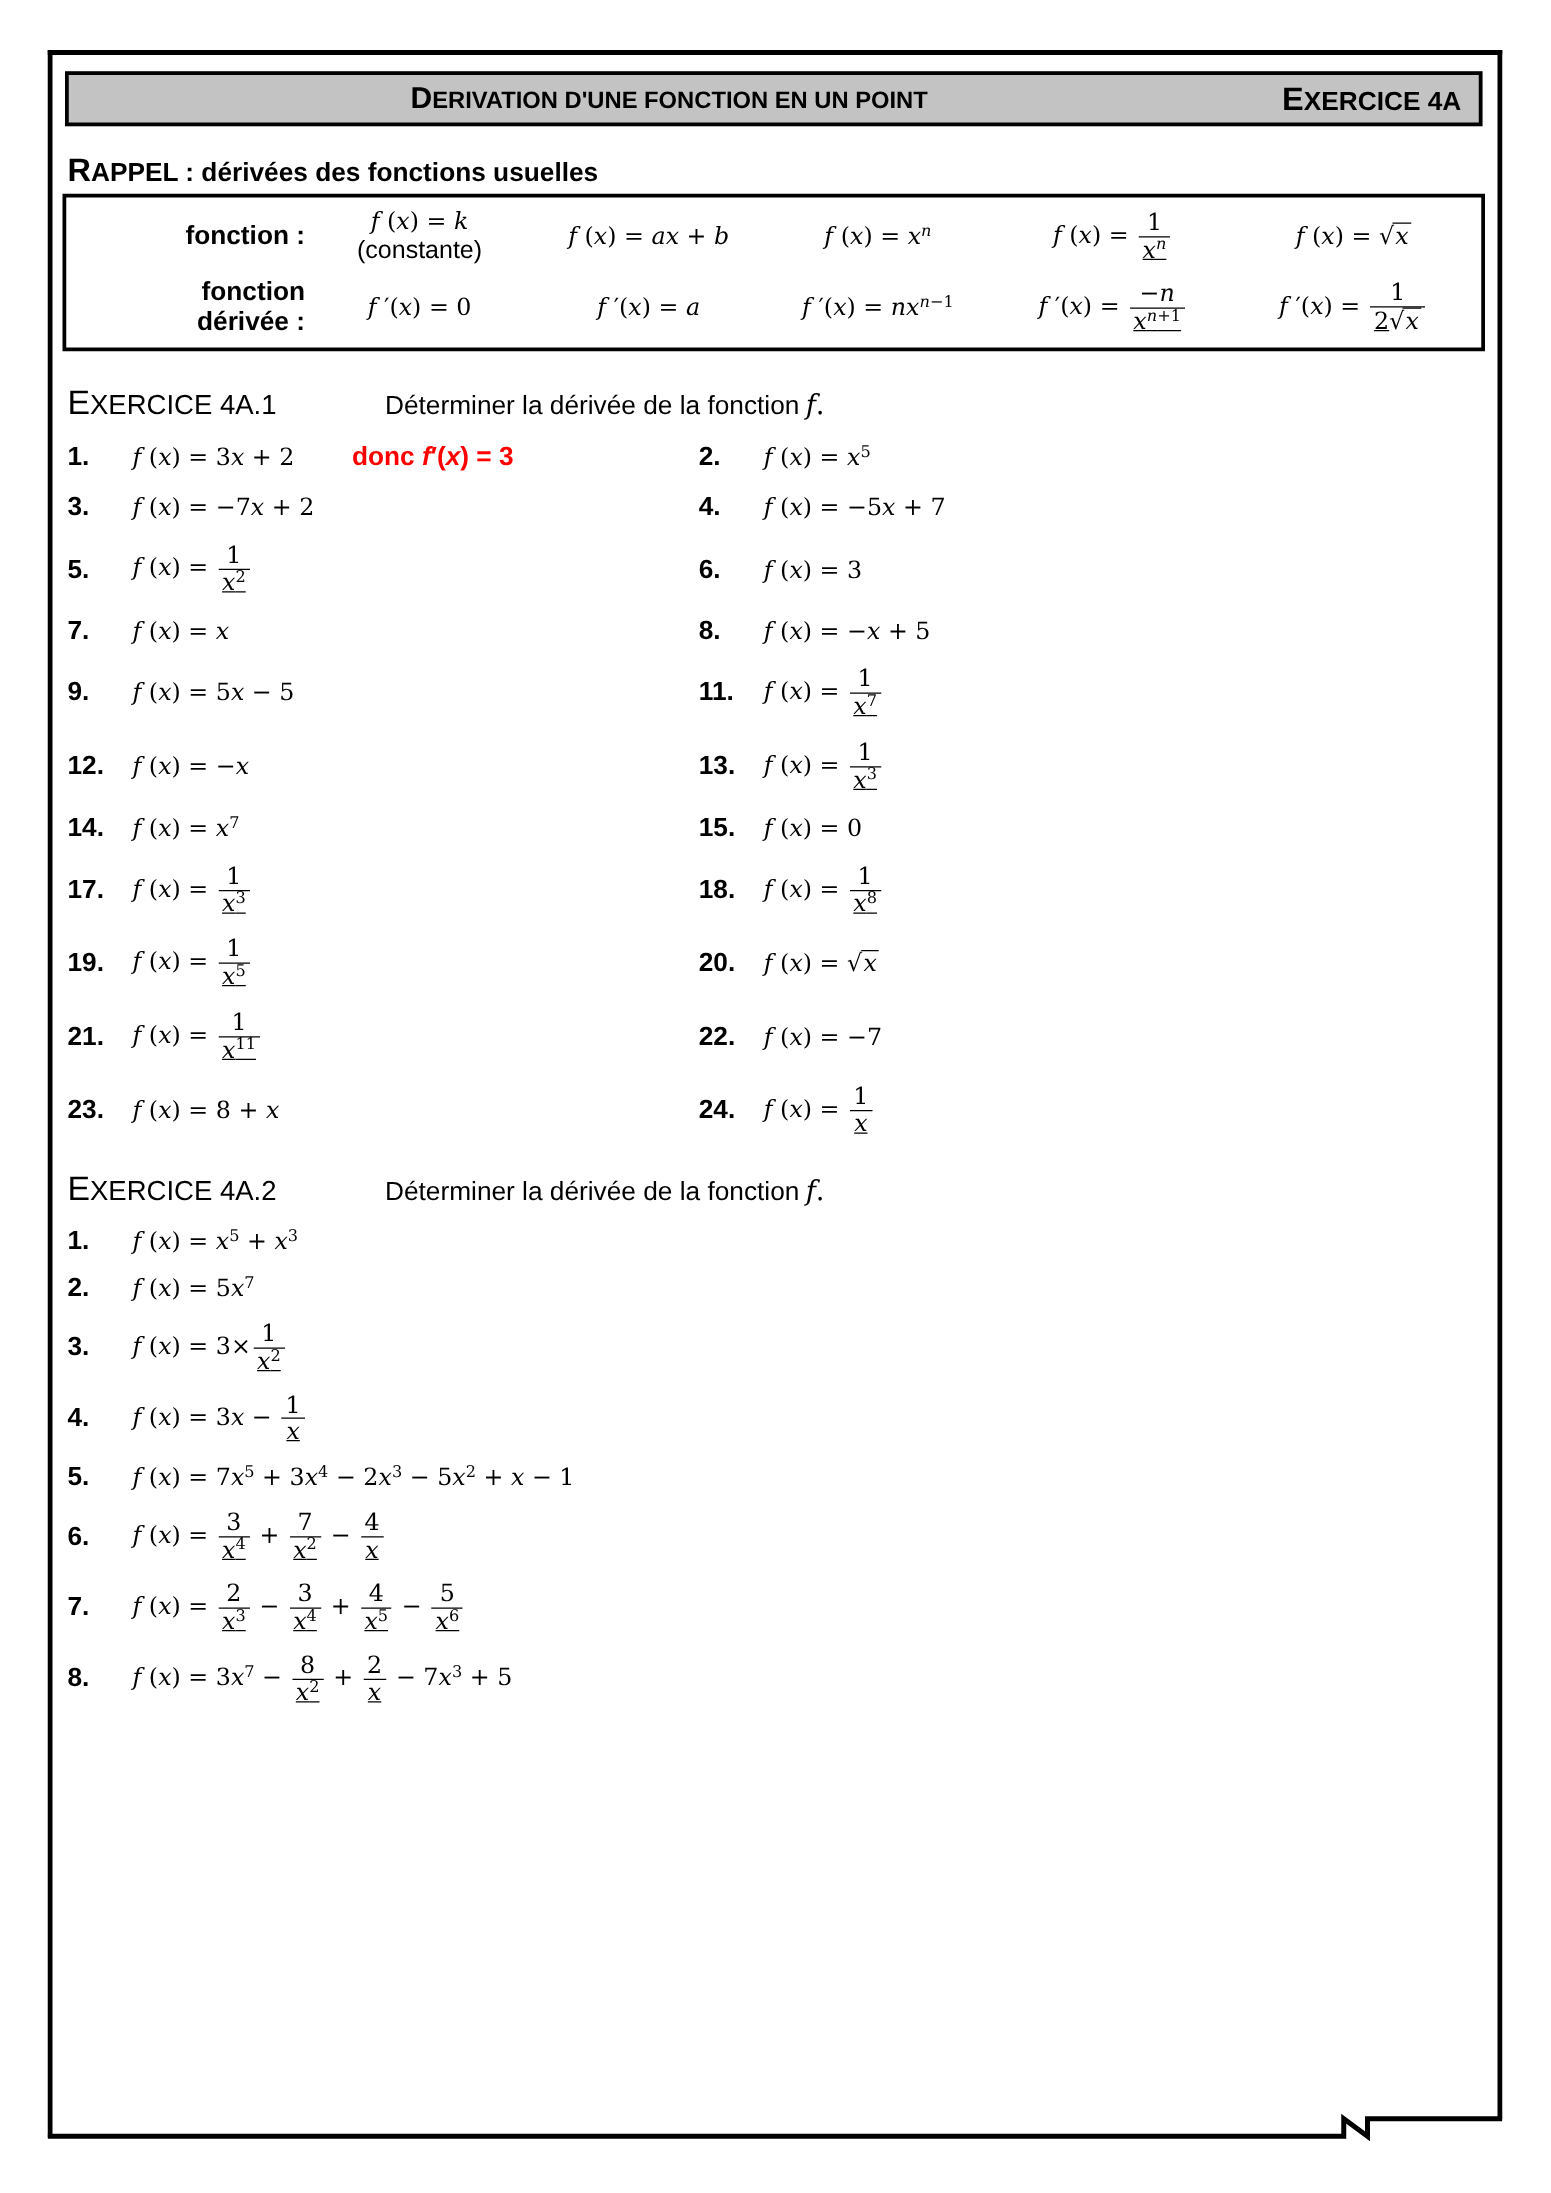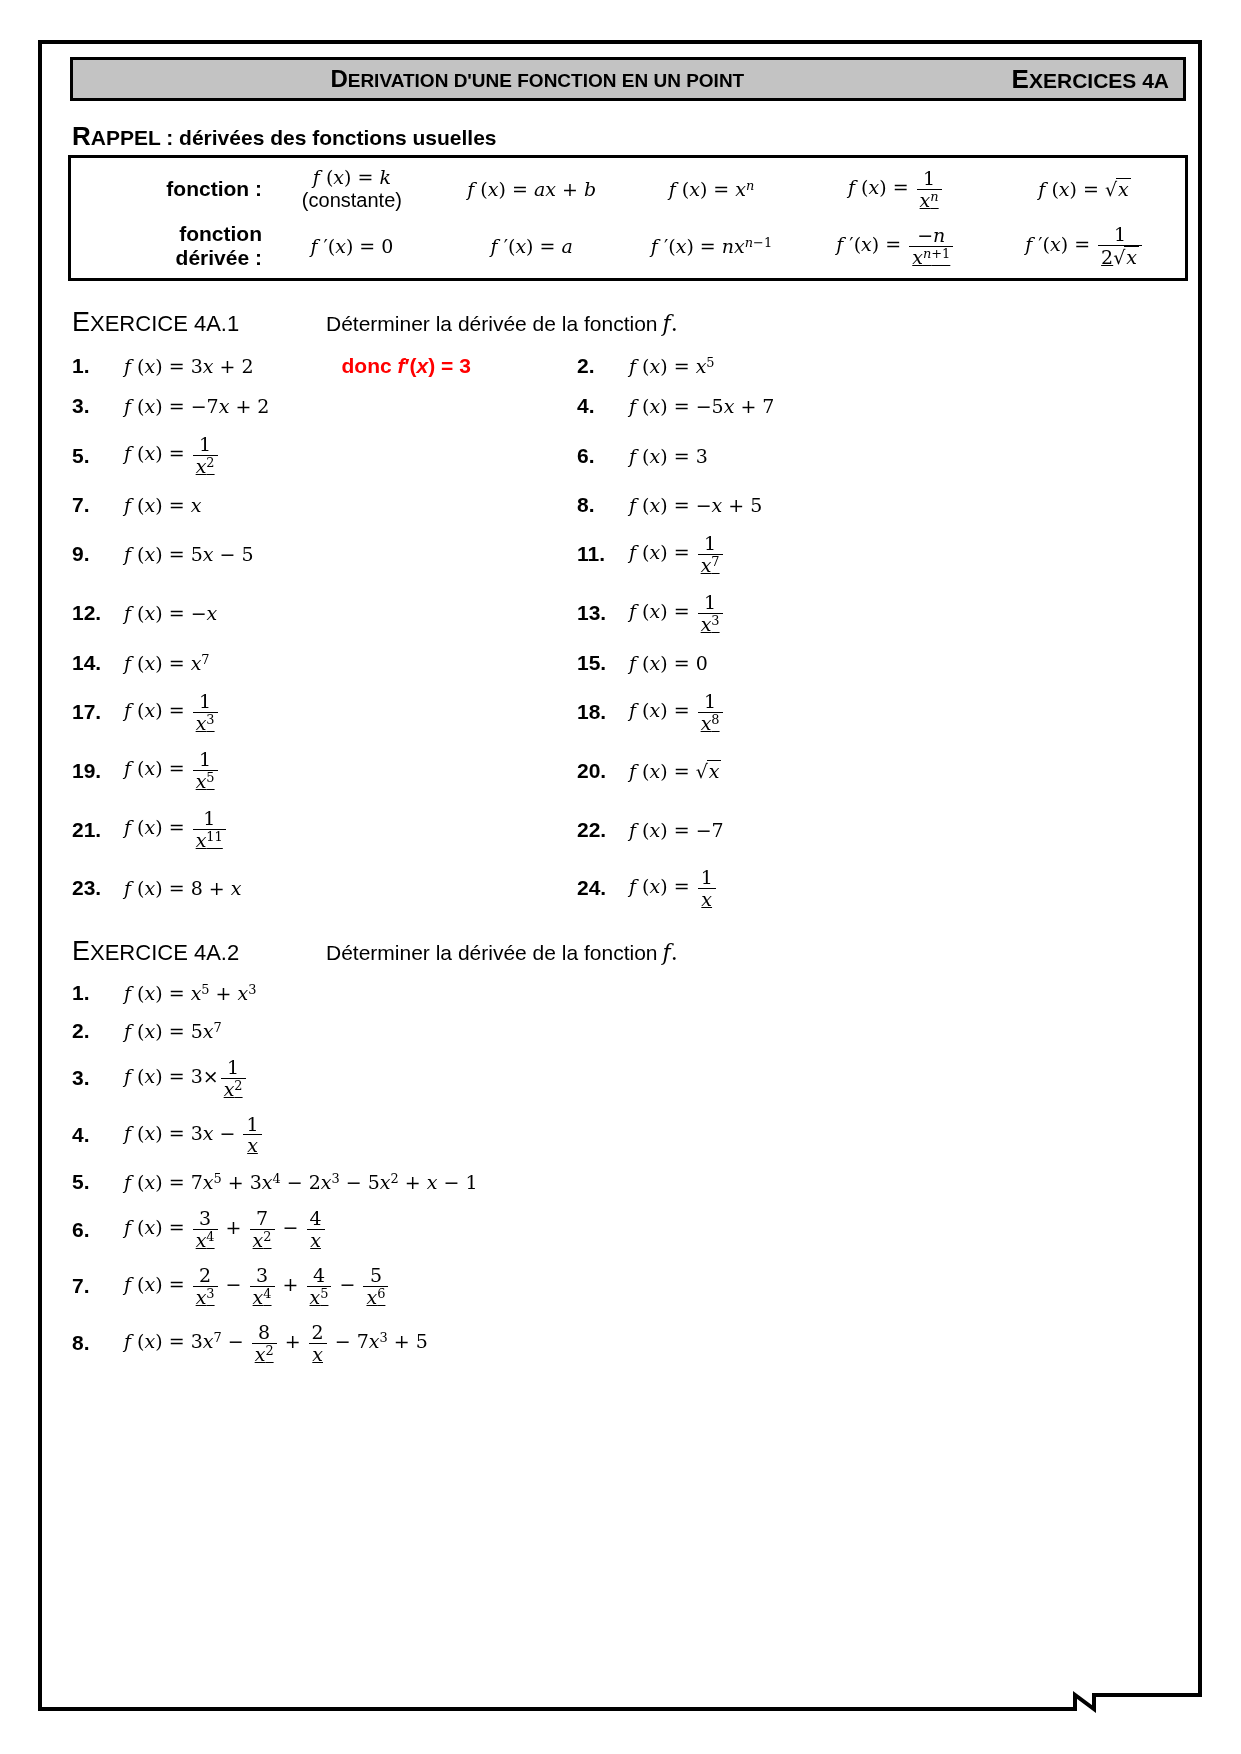--- a/index.html
+++ b/index.html
@@ -9,7 +9,7 @@
   .b-right{position:absolute;top:0;right:0;width:4px;height:calc(100% - 18px);background:#000;}
   .bottom-svg{position:absolute;left:0;bottom:0;width:100%;height:34px;display:block;}
 
-  .content{padding:4px 14px 0 30px;}
+  .content{padding:4px 14px 0 12px;}
 
   
   .header-bar{position:relative;margin:13px 2px 0 2px;background:#c3c3c3;border:3px solid #000;height:38px;display:flex;align-items:center;}

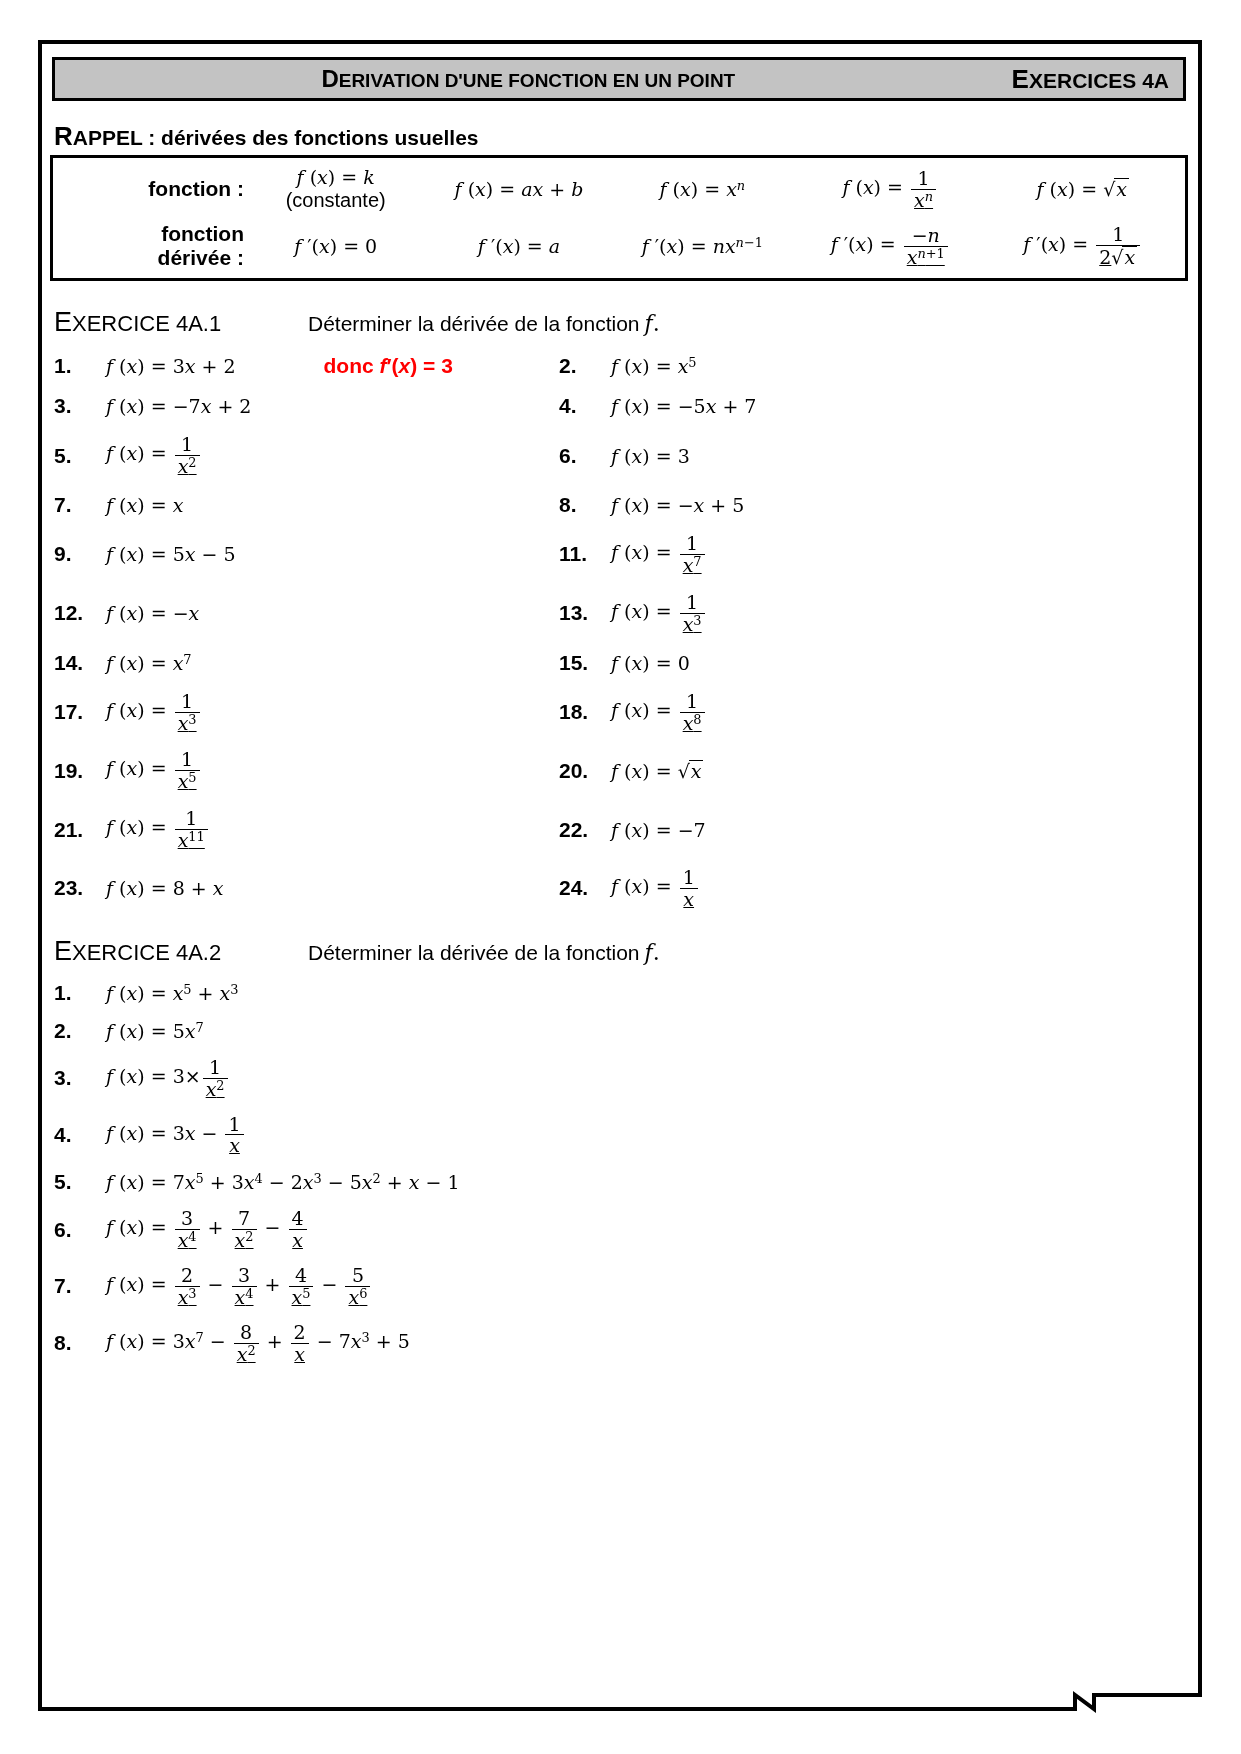--- a/index.html
+++ b/index.html
@@ -61,7 +61,7 @@
 
     <div class="header-bar">
       <div class="bar-title">DERIVATION D'UNE FONCTION EN UN POINT</div>
-      <div class="bar-badge">EXERCICES 4A</div>
+      <div class="bar-badge">EXERCICE 4A</div>
     </div>
 
     <div>

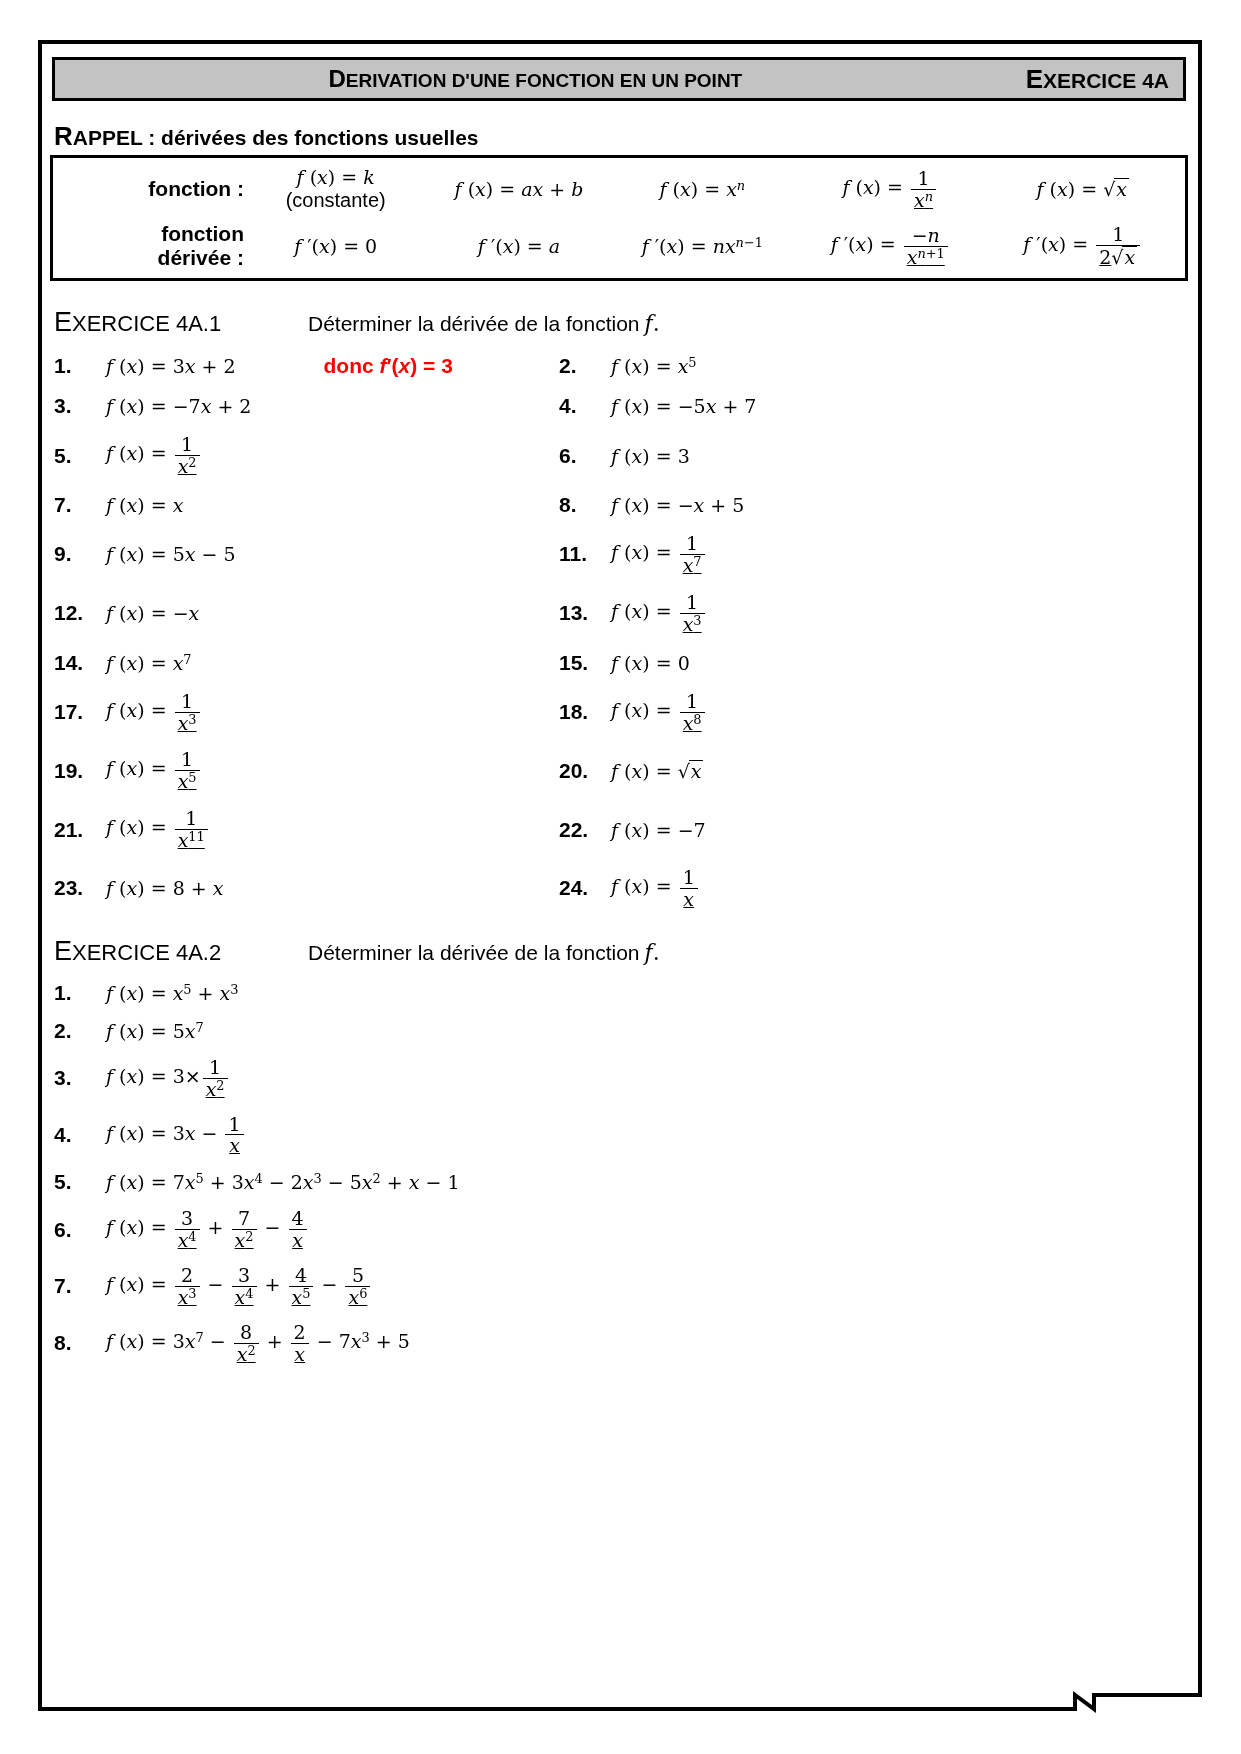--- a/index.html
+++ b/index.html
@@ -47,7 +47,7 @@
   .ex-list{margin:14px 0 0 4px;display:flex;flex-direction:column;gap:14px;}
   .item{display:flex;align-items:center;}
   .item-num{font-weight:bold;font-size:21px;width:52px;flex:none;}
-  .red-note{font-weight:bold;font-size:21px;margin-left:88px;white-space:nowrap;}
+  .red-note{font-weight:bold;font-size:21px;margin-left:46px;white-space:nowrap;}
 </style>
 </head>
 <body>

